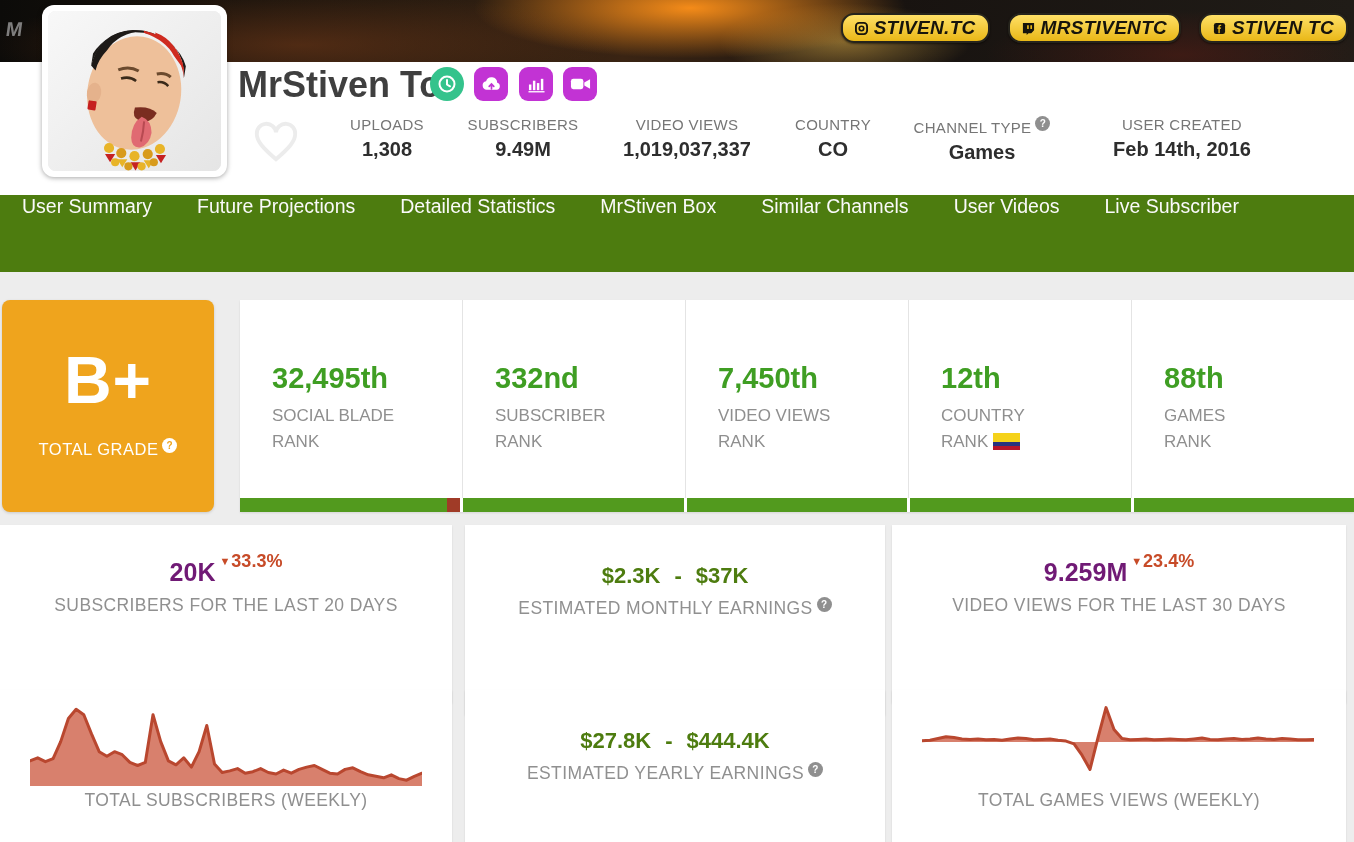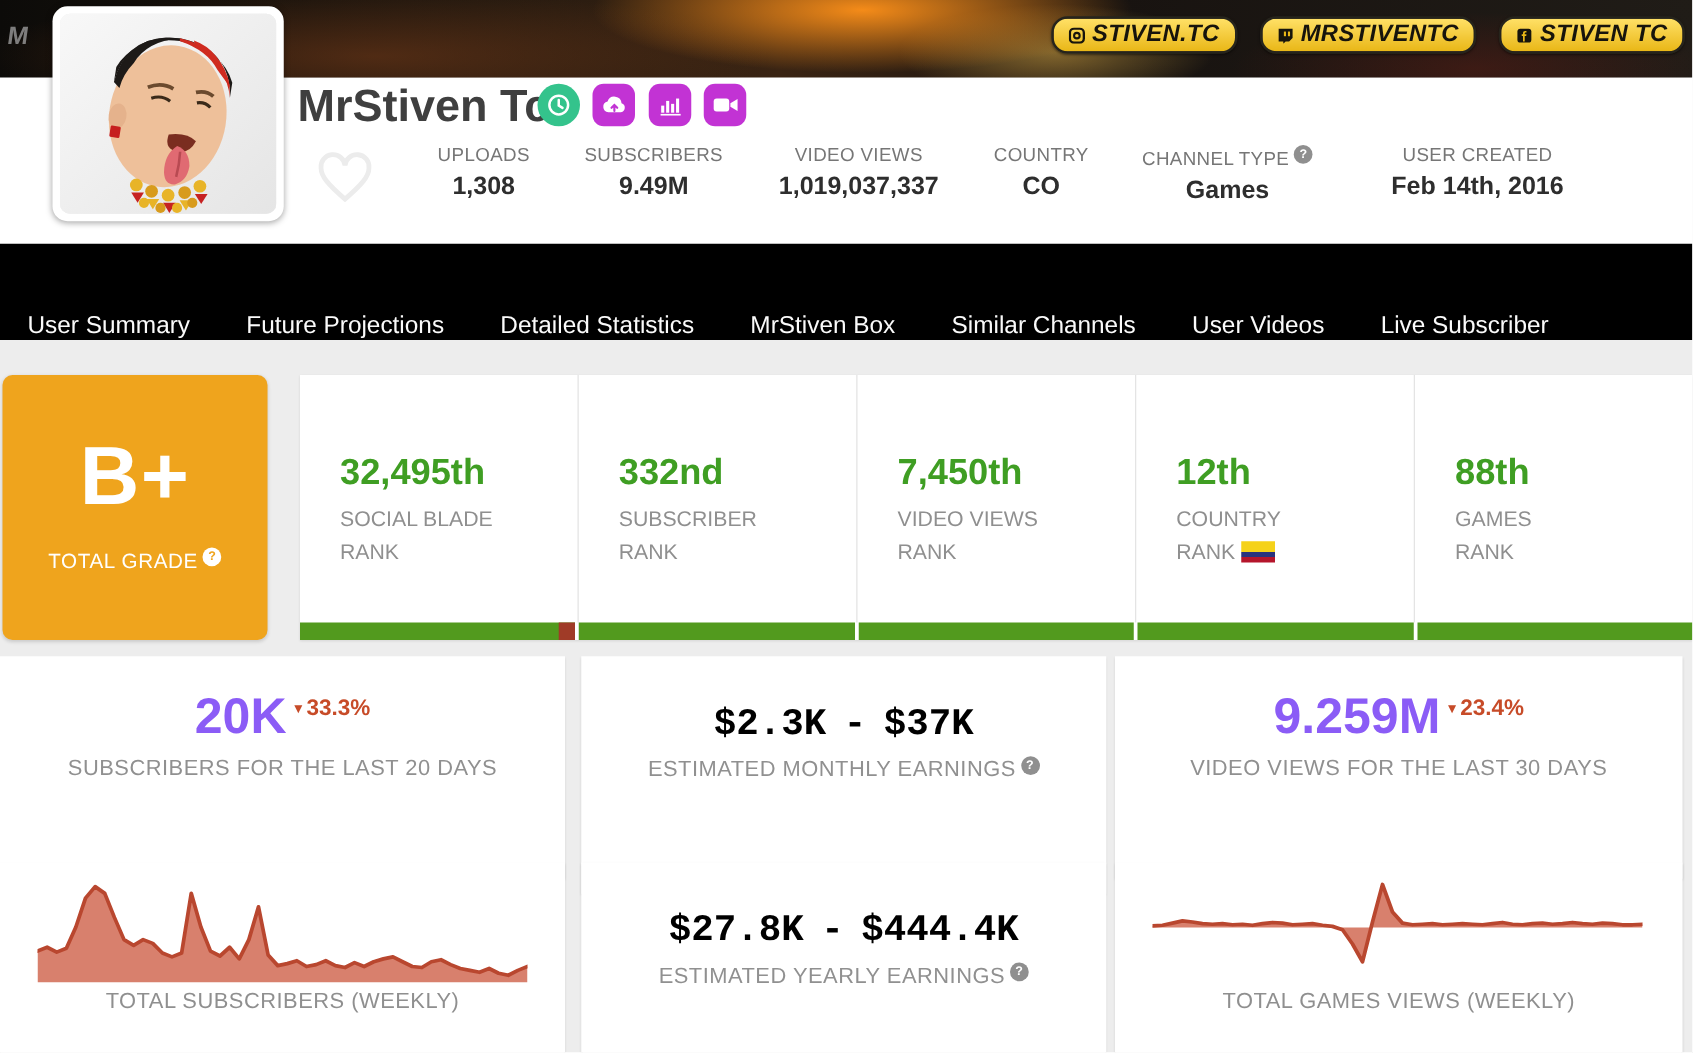--- a/index.html
+++ b/index.html
@@ -47,8 +47,8 @@
     margin-left:4px;font-style:normal;}
 
   
-  .nav{position:absolute;left:0;top:195px;width:1354px;height:77px;background:#000000;
-    display:flex;align-items:flex-end;padding-left:22px;gap:45px;box-sizing:border-box;
+  .nav{position:absolute;left:0;top:195px;width:1354px;height:77px;background:#4d7c0f;
+    display:flex;align-items:flex-start;padding-left:22px;gap:45px;box-sizing:border-box;
     overflow:hidden;white-space:nowrap;}
   .nav a{color:#fafafa;font-size:19.5px;text-decoration:none;cursor:pointer;}
 

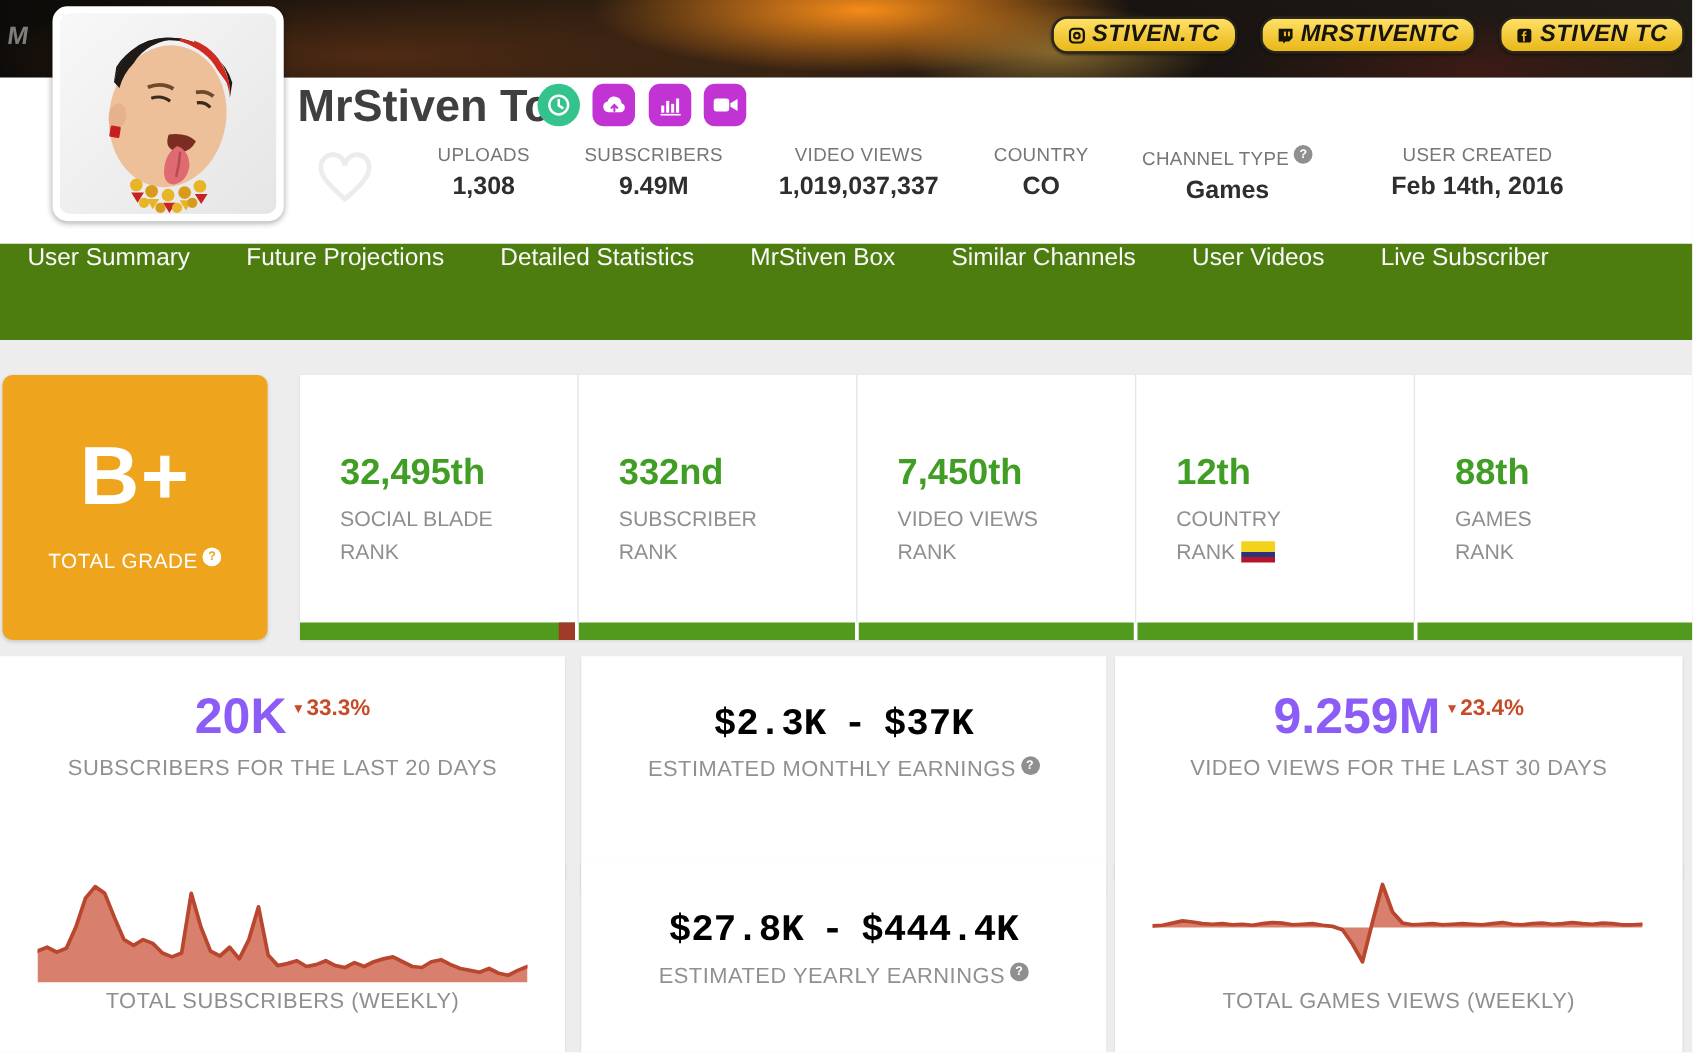--- a/index.html
+++ b/index.html
@@ -80,7 +80,7 @@
   .c1{left:0;width:452px;}
   .c2{left:465px;width:420px;}
   .c3{left:892px;width:454px;}
-  .big-num{font-size:40px;font-weight:bold;color:#8b5cf6;display:inline-block;}
+  .big-num{font-size:25px;font-weight:bold;color:#701a75;display:inline-block;}
   .chg{color:#c74b28;font-size:18px;font-weight:bold;display:inline-block;vertical-align:14px;margin-left:4px;}
   .chg .tri{font-size:11px;vertical-align:2px;margin-right:1px;}
   .card-label{font-size:17.5px;color:#909090;margin-top:8px;letter-spacing:.4px;}

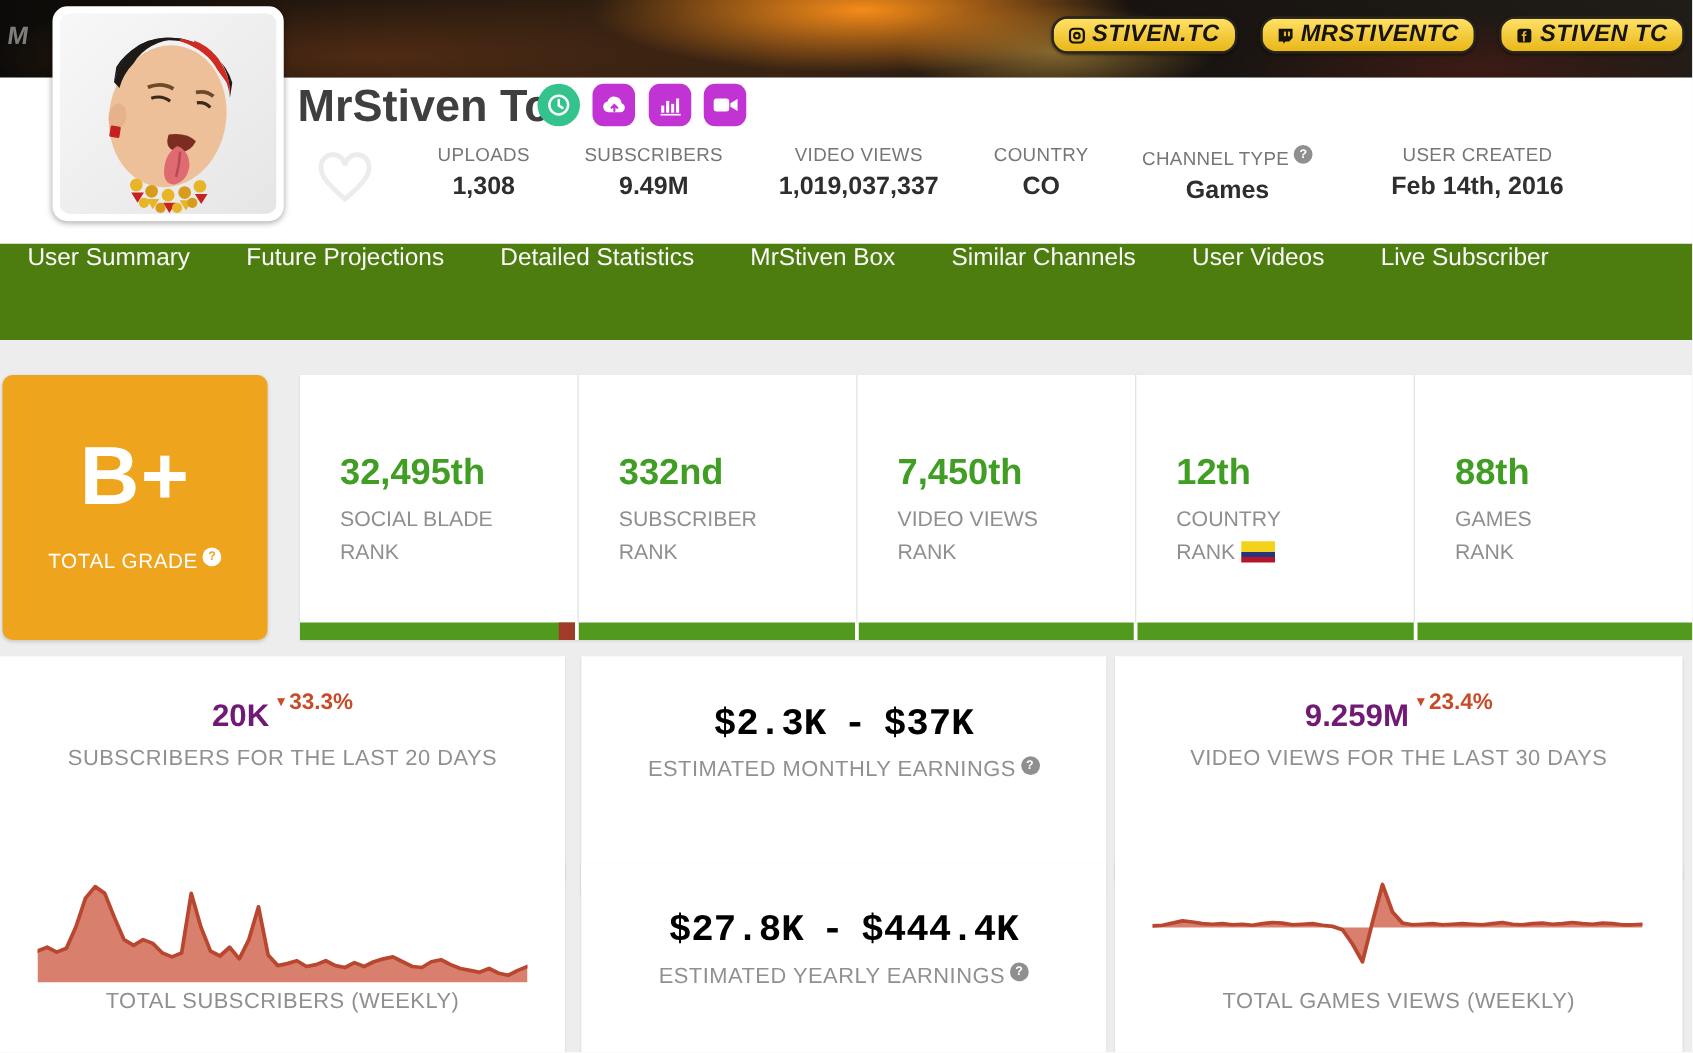--- a/index.html
+++ b/index.html
@@ -84,7 +84,7 @@
   .chg{color:#c74b28;font-size:18px;font-weight:bold;display:inline-block;vertical-align:14px;margin-left:4px;}
   .chg .tri{font-size:11px;vertical-align:2px;margin-right:1px;}
   .card-label{font-size:17.5px;color:#909090;margin-top:8px;letter-spacing:.4px;}
-  .money{font-size:30px;font-weight:bold;color:#000000;font-family:Liberation Mono, monospace;}
+  .money{font-size:22px;font-weight:bold;color:#4d7c0f;}
   .money .dash{margin:0 14px;}
   .pad-t1{padding-top:26px;} .pad-t2{padding-top:38px;}
   .spark{position:absolute;left:30px;top:14px;}

